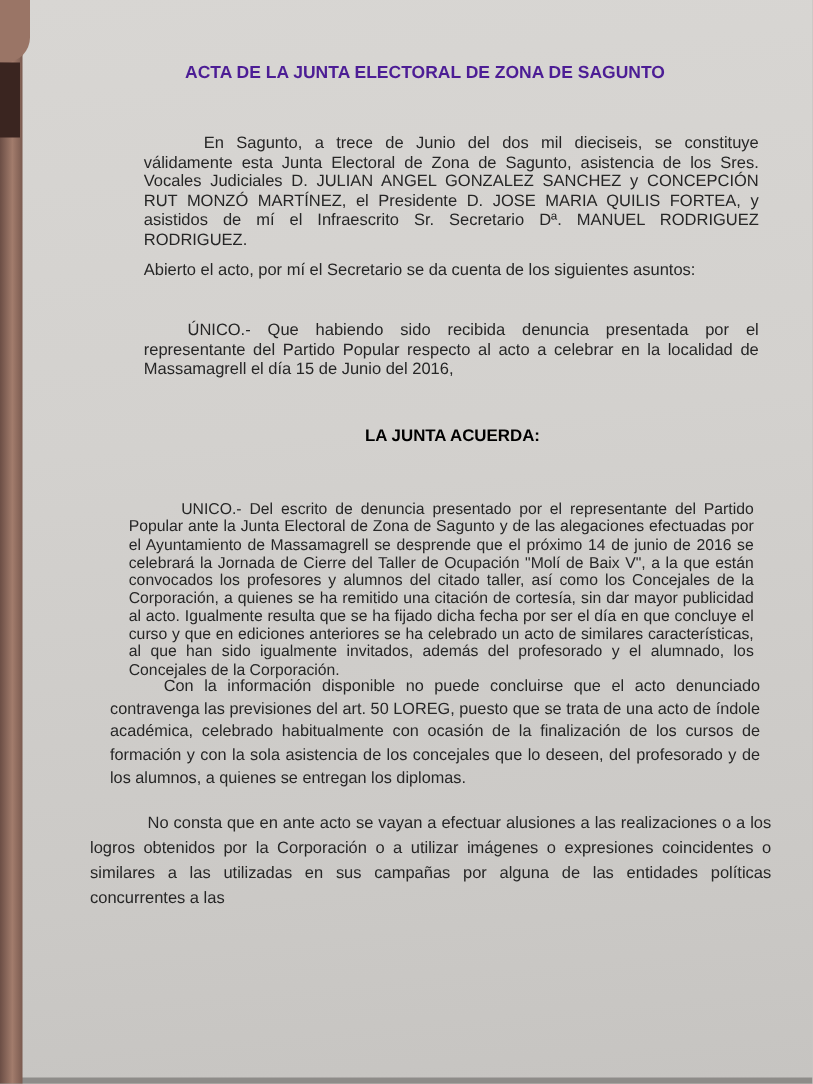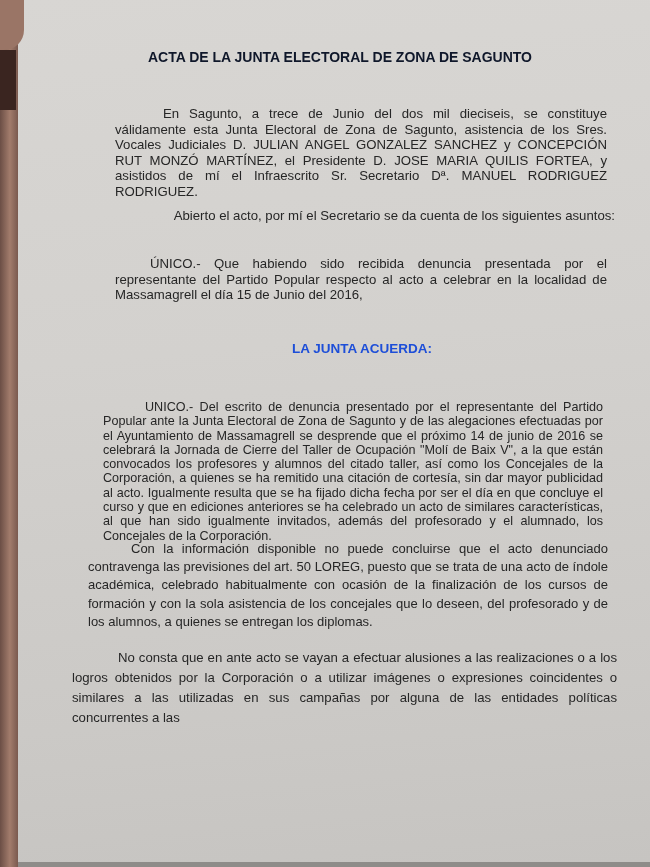--- a/index.html
+++ b/index.html
@@ -31,7 +31,7 @@
   }
   .text { position: absolute; color: #262626; font-size: 13.2px; line-height: 15.5px; text-align: right; }
   .just { text-align: justify; text-align-last: left; }
-  .title { position: absolute; left: 148px; top: 49px; font-weight: bold; font-size: 14px; color: #0f172a; white-space: nowrap; }
+  .title { position: absolute; left: 148px; top: 49px; font-weight: bold; font-size: 14px; color: #4c1d95; white-space: nowrap; }
   .center-head { position: absolute; left: 292px; top: 341px; font-weight: bold; font-size: 13.5px; color: #1d4ed8; white-space: nowrap; }
   b { font-weight: normal; }
 </style>

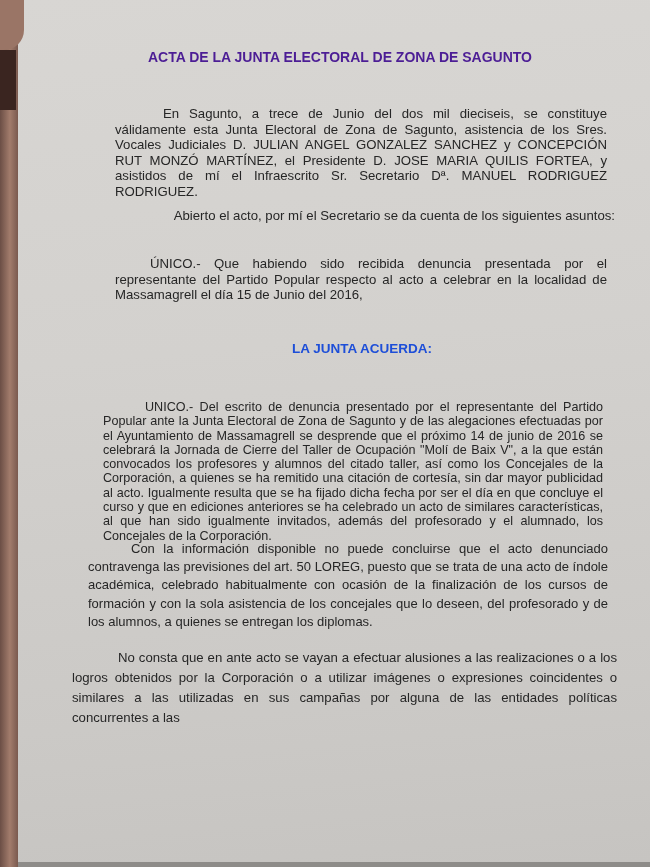--- a/index.html
+++ b/index.html
@@ -29,7 +29,7 @@
     position: absolute; left: 0; bottom: 0; width: 650px; height: 5px;
     background: #8e8c89;
   }
-  .text { position: absolute; color: #262626; font-size: 13.2px; line-height: 15.5px; text-align: right; }
+  .text { position: absolute; color: #262626; font-size: 13.2px; line-height: 15.5px; }
   .just { text-align: justify; text-align-last: left; }
   .title { position: absolute; left: 148px; top: 49px; font-weight: bold; font-size: 14px; color: #4c1d95; white-space: nowrap; }
   .center-head { position: absolute; left: 292px; top: 341px; font-weight: bold; font-size: 13.5px; color: #1d4ed8; white-space: nowrap; }

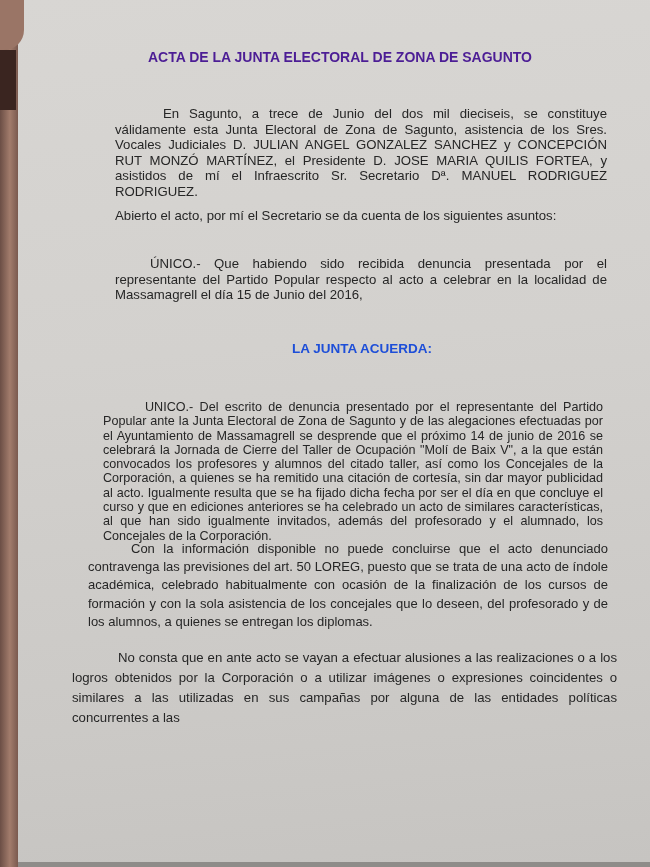--- a/index.html
+++ b/index.html
@@ -32,7 +32,7 @@
   .text { position: absolute; color: #262626; font-size: 13.2px; line-height: 15.5px; }
   .just { text-align: justify; text-align-last: left; }
   .title { position: absolute; left: 148px; top: 49px; font-weight: bold; font-size: 14px; color: #4c1d95; white-space: nowrap; }
-  .center-head { position: absolute; left: 292px; top: 341px; font-weight: bold; font-size: 13.5px; color: #1d4ed8; white-space: nowrap; }
+  .center-head { position: absolute; left: 292px; top: 341px; font-weight: bold; font-size: 13.5px; color: #000000; white-space: nowrap; }
   b { font-weight: normal; }
 </style>
 </head>

